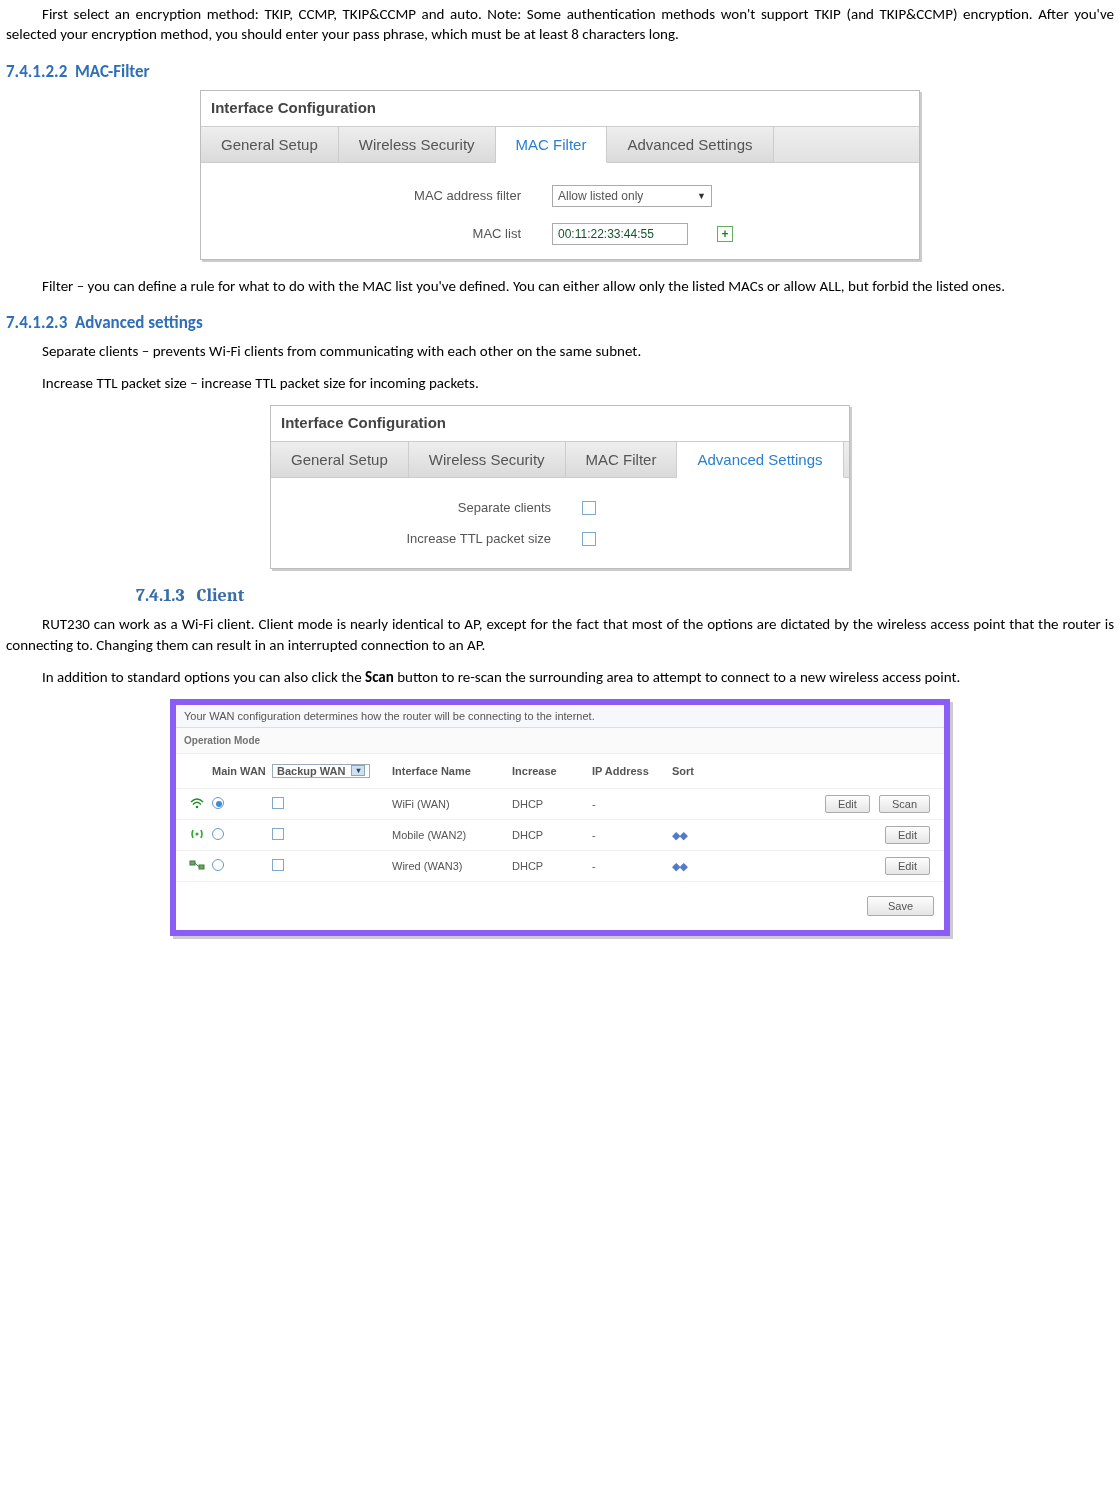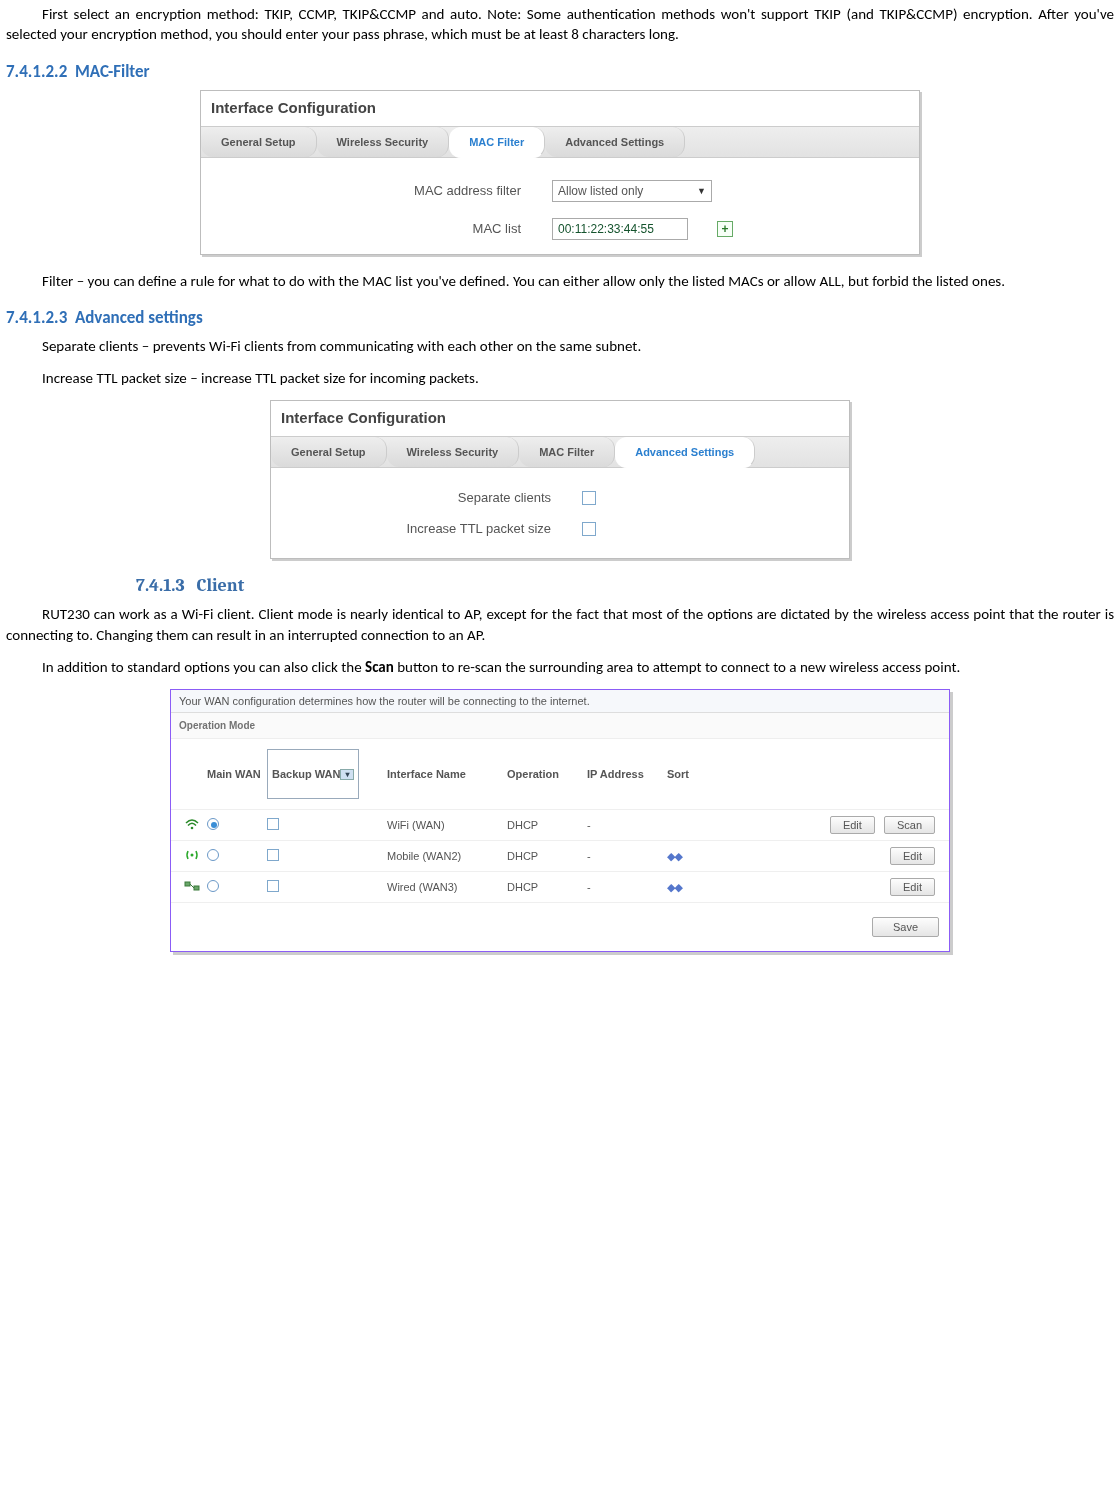--- a/index.html
+++ b/index.html
@@ -61,13 +61,12 @@
   .tab {
     padding: 9px 20px;
     font-family: Arial, sans-serif;
-    font-size: 11px;
-    font-weight: bold;
+    font-size: 15px;
+    font-weight: normal;
     color: #555;
     border-right: 1px solid #ccc;
     background: linear-gradient(#eeeeee, #dadada);
     cursor: pointer;
-    border-radius: 12px;
   }
   .tab.active {
     background: #fff;

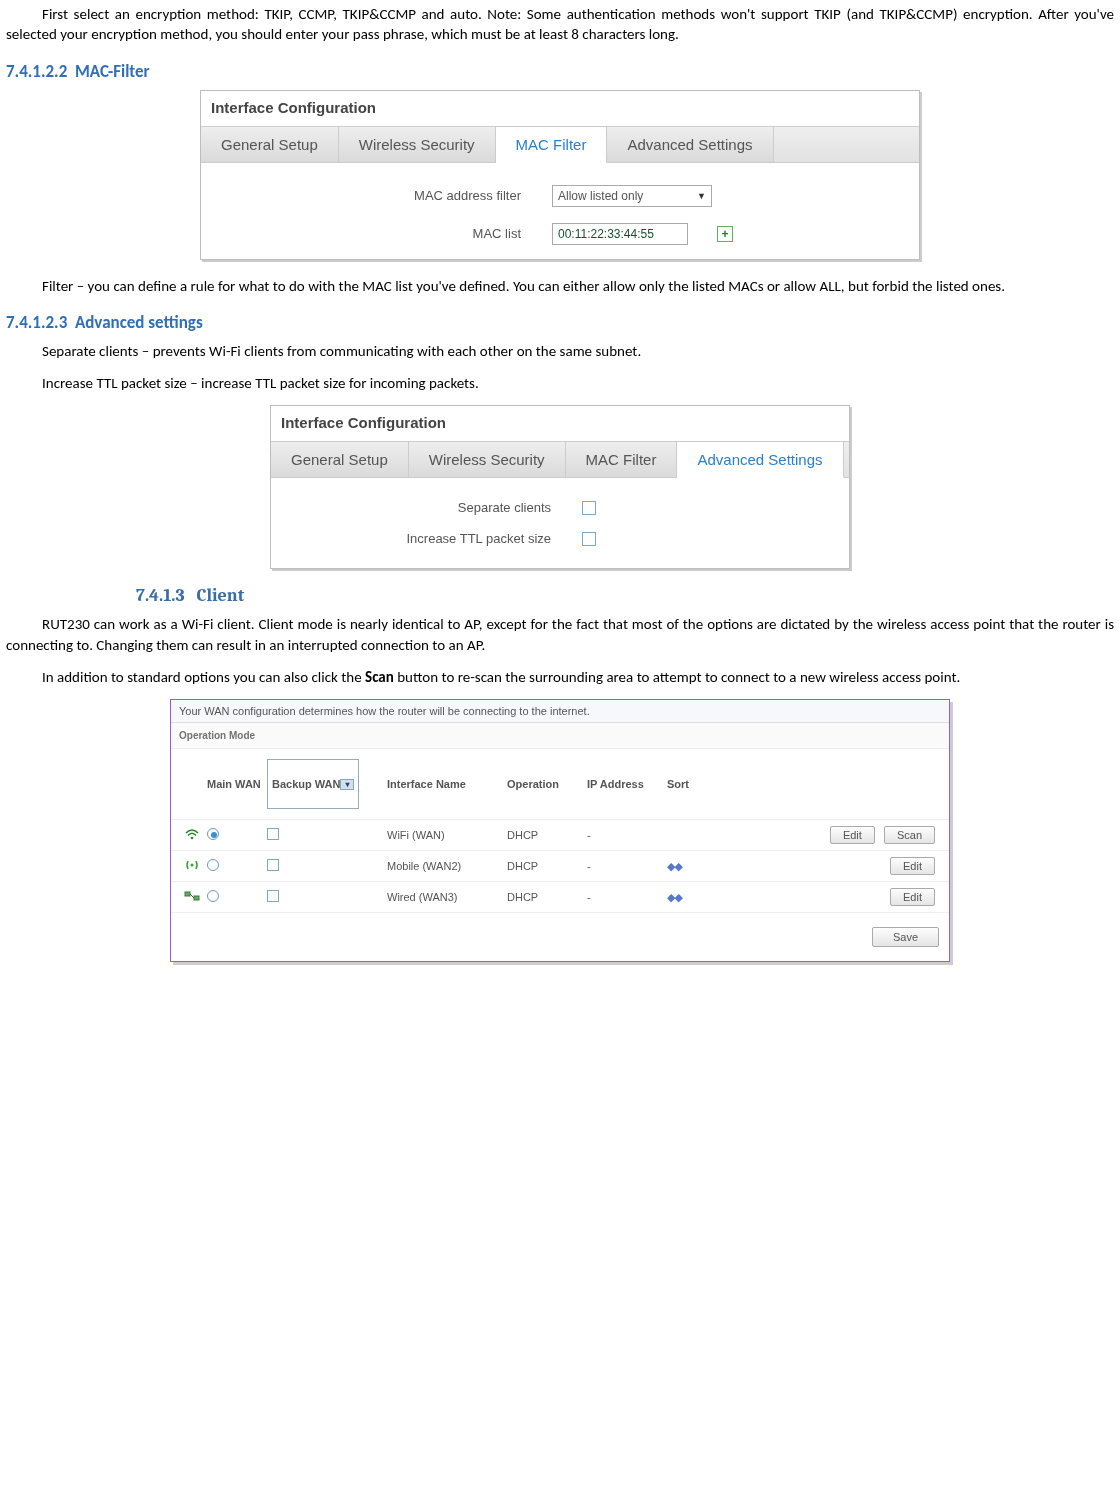--- a/index.html
+++ b/index.html
@@ -130,7 +130,7 @@
   }
   
   .wan-panel {
-    border: 1px solid #8b5cf6;
+    border: 6px solid #8b5cf6;
     box-shadow: 3px 3px 0 #ccc;
     background: #fff;
     margin: 12px auto 20px auto;

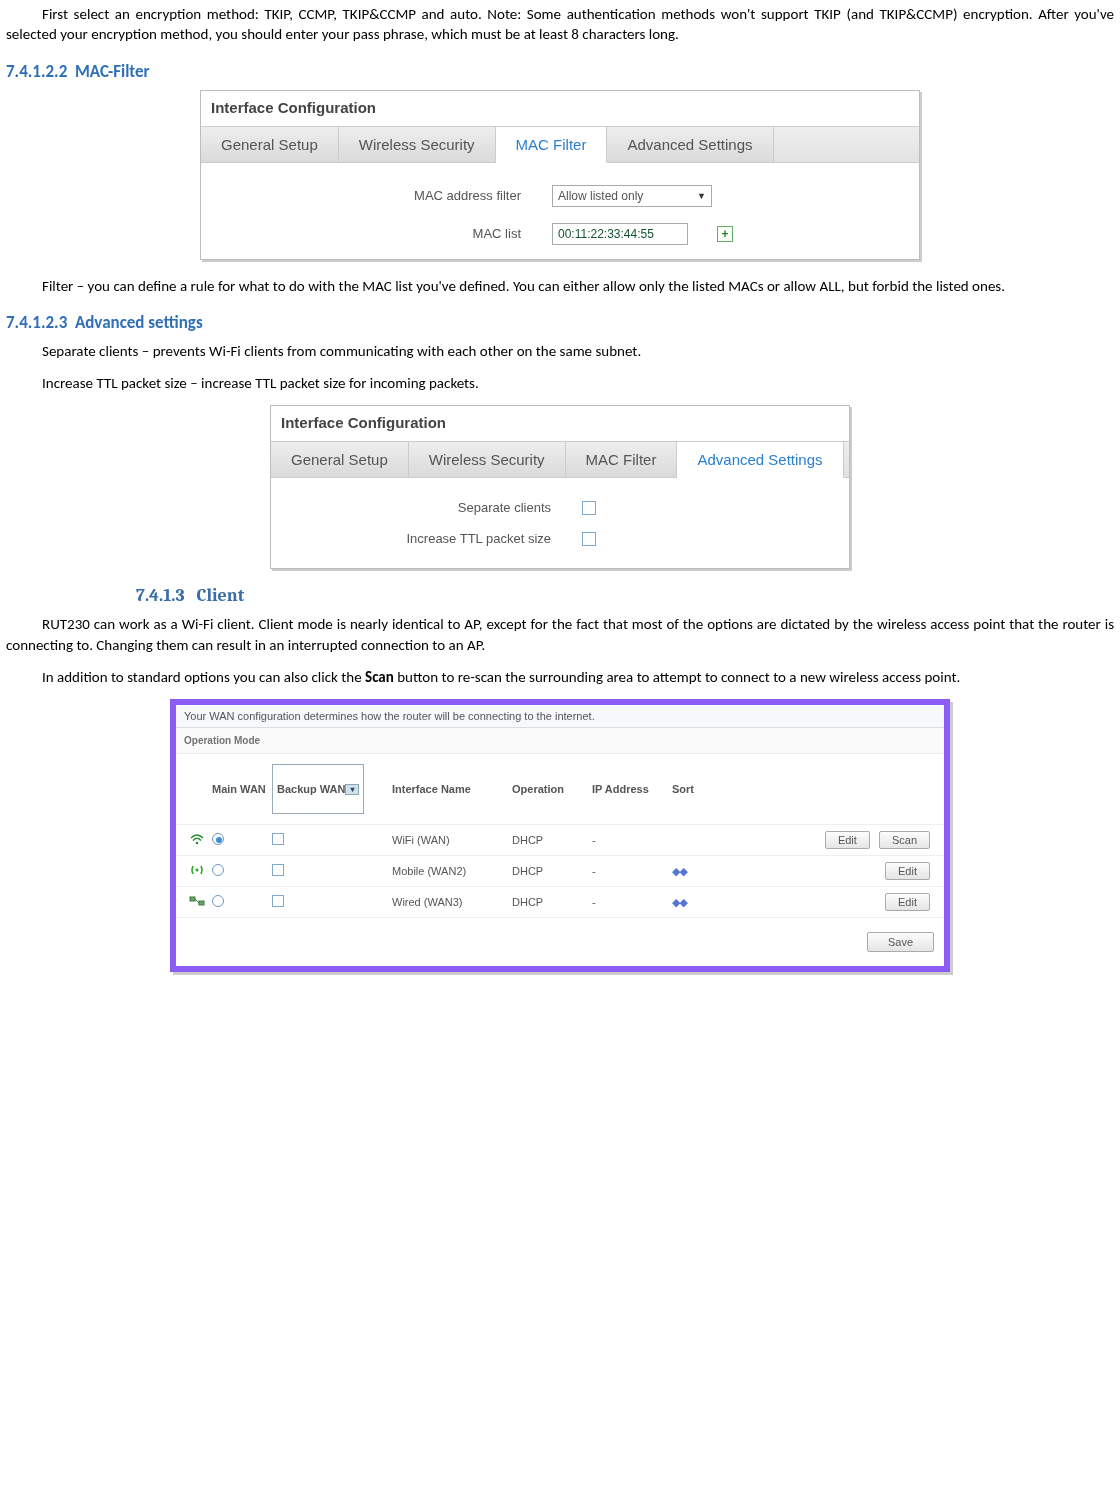--- a/index.html
+++ b/index.html
@@ -214,10 +214,11 @@
   }
   .backup-select {
     display: inline-flex;
-    align-items: flex-end;
+    align-items: flex-start;
     border: 1px solid #9ab;
-    padding: 18px 4px;
+    padding: 0 4px;
     font-size: 11px;
+    gap: 6px;
   }
   .backup-caret {
     background: #cfe0f2;

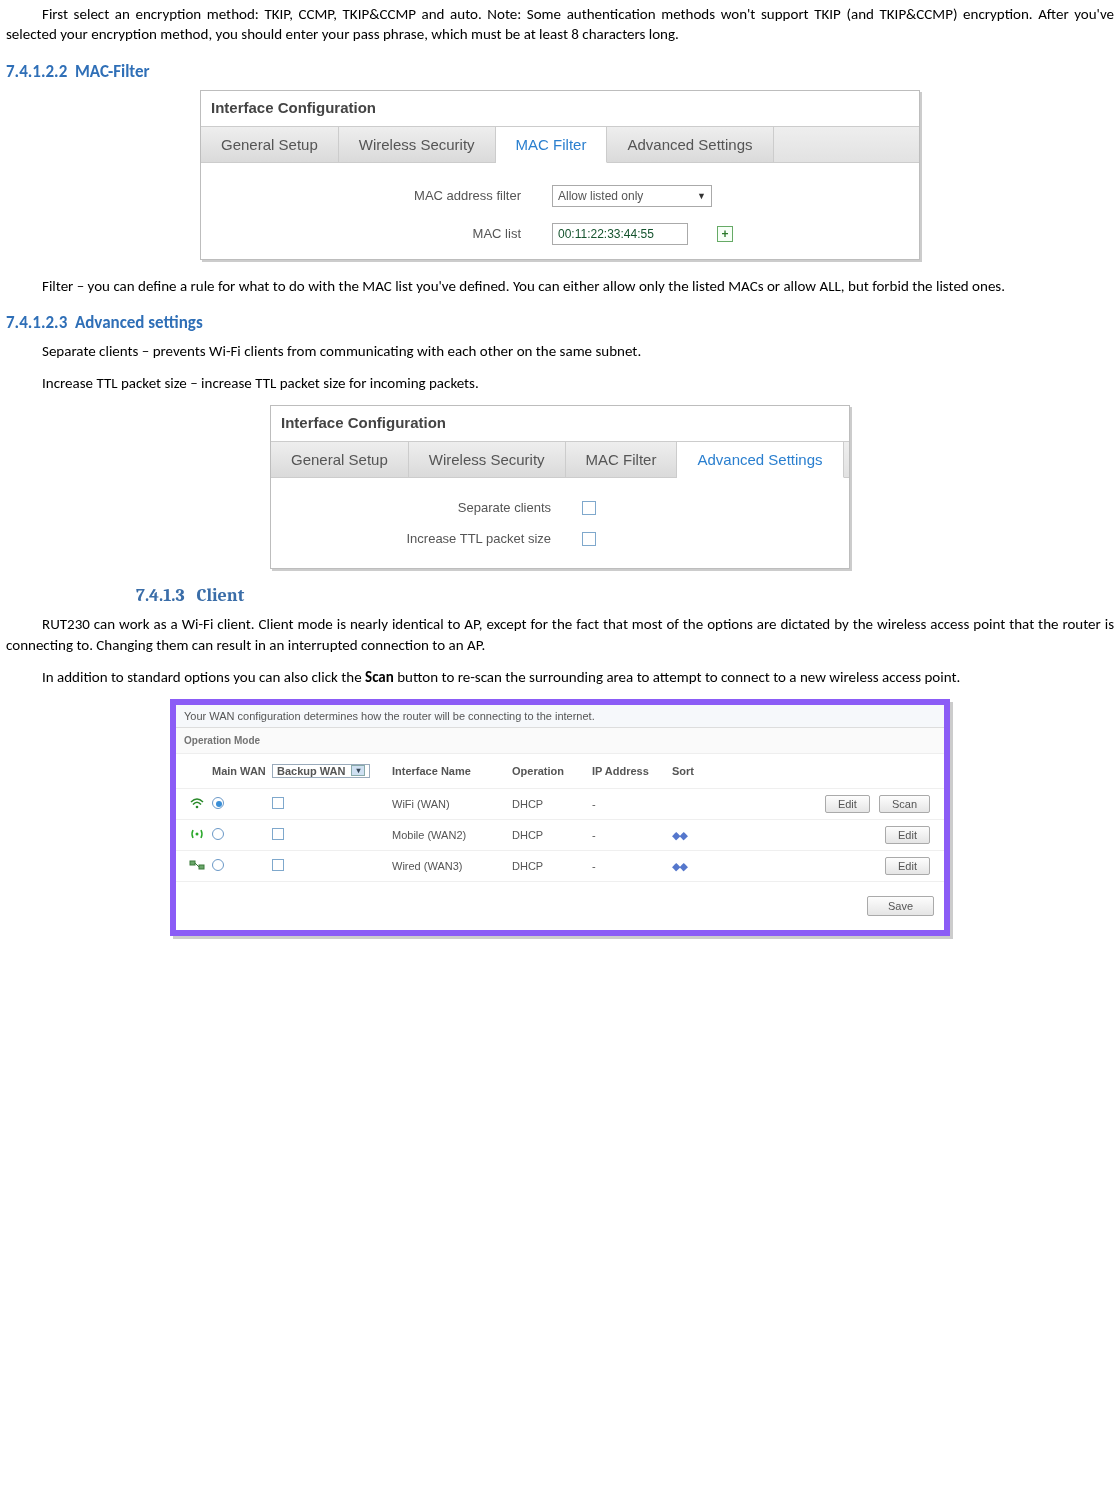--- a/index.html
+++ b/index.html
@@ -323,7 +323,7 @@
         </span>
       </div>
       <div>Interface Name</div>
-      <div>Operation</div>
+      <div>Increase</div>
       <div>IP Address</div>
       <div>Sort</div>
       <div></div>

